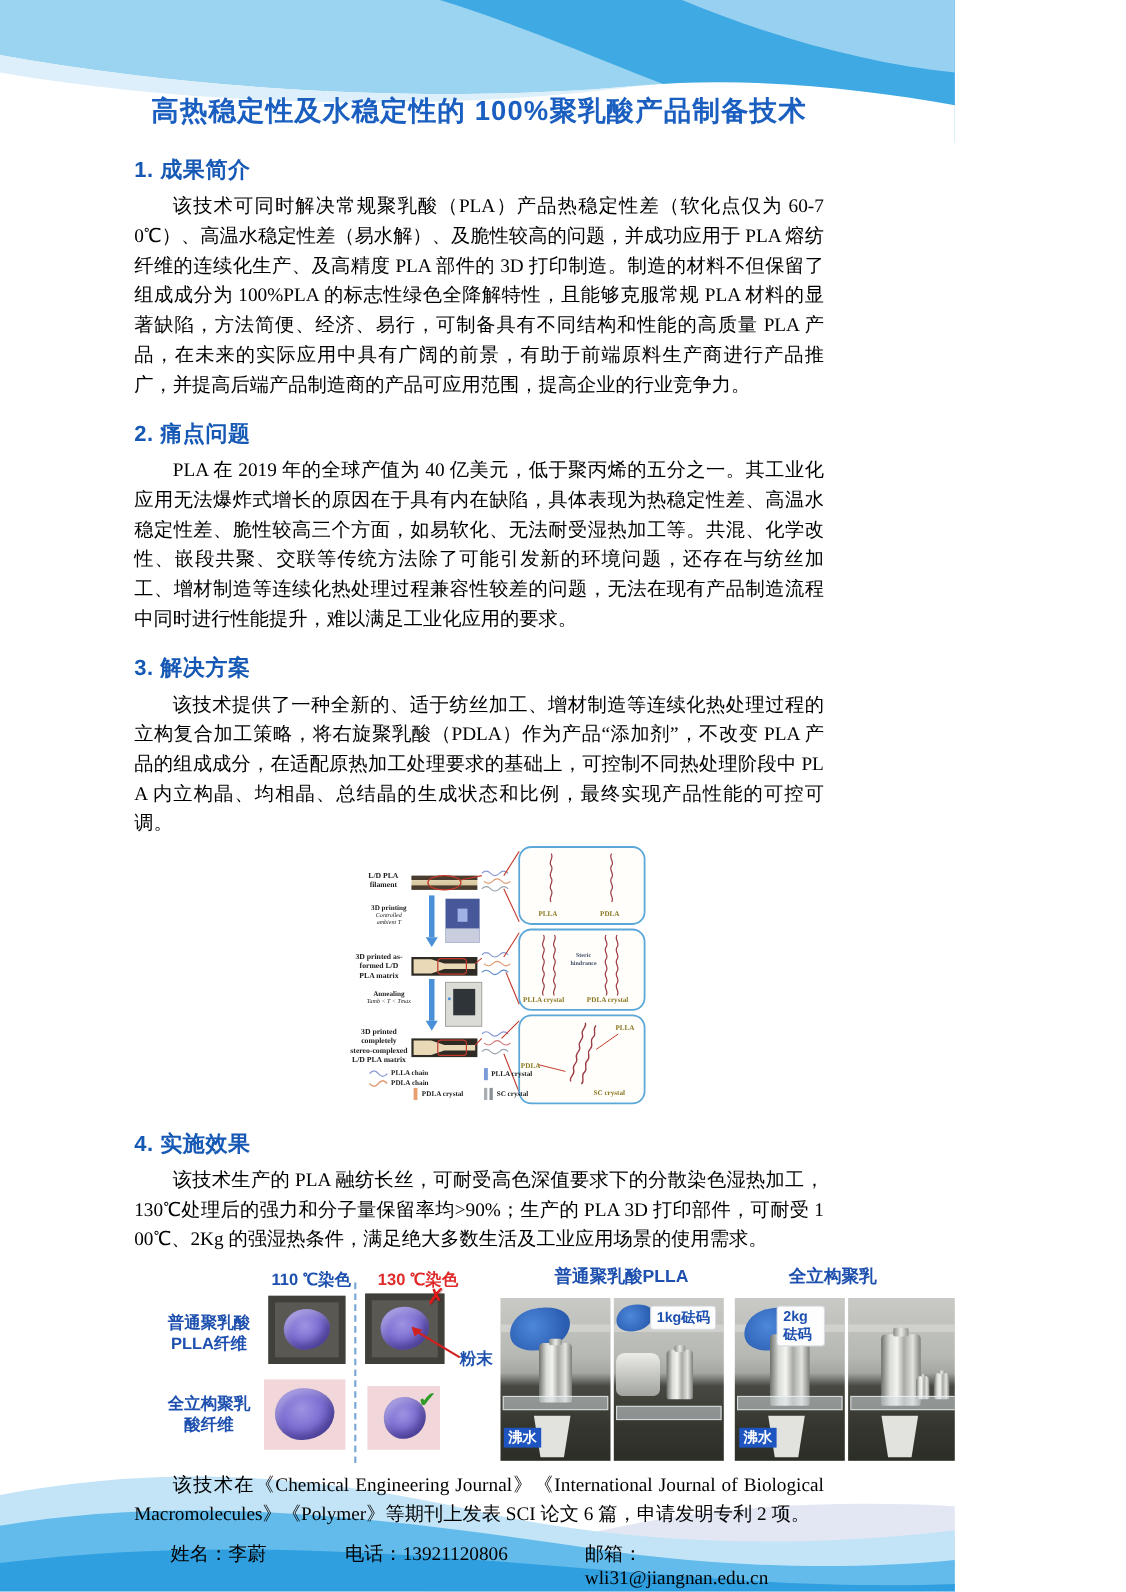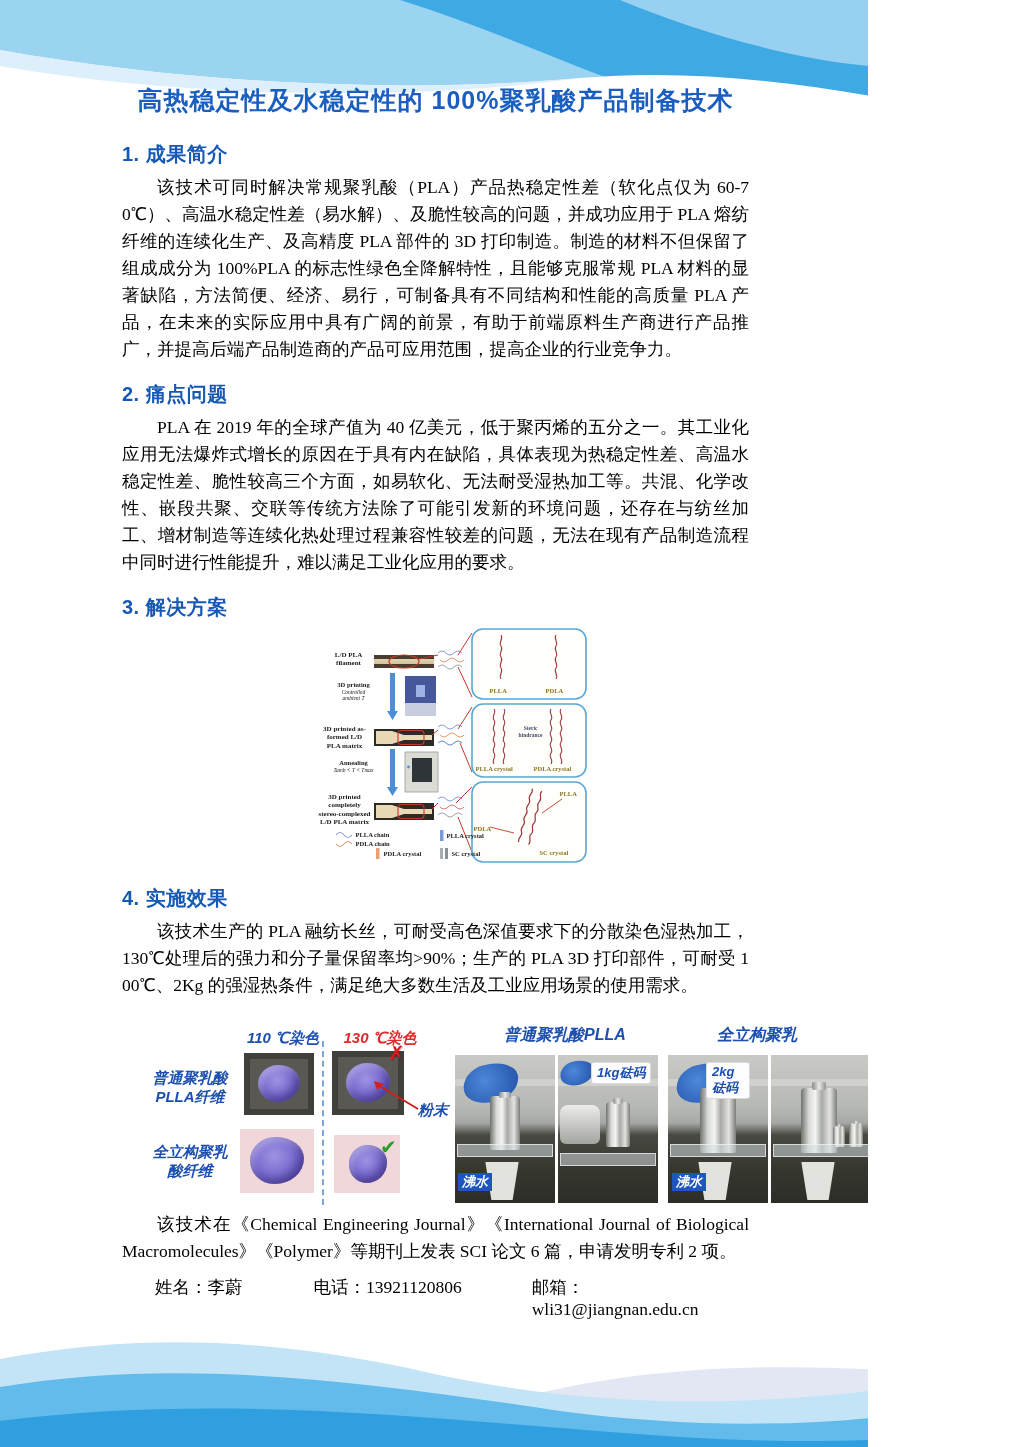--- a/index.html
+++ b/index.html
@@ -144,6 +144,7 @@
     <p class="para">PLA 在 2019 年的全球产值为 40 亿美元，低于聚丙烯的五分之一。其工业化应用无法爆炸式增长的原因在于具有内在缺陷，具体表现为热稳定性差、高温水稳定性差、脆性较高三个方面，如易软化、无法耐受湿热加工等。共混、化学改性、嵌段共聚、交联等传统方法除了可能引发新的环境问题，还存在与纺丝加工、增材制造等连续化热处理过程兼容性较差的问题，无法在现有产品制造流程中同时进行性能提升，难以满足工业化应用的要求。</p>
 
     <div class="sec-h">3. 解决方案</div>
+    <p class="para">该技术提供了一种全新的、适于纺丝加工、增材制造等连续化热处理过程的立构复合加工策略，将右旋聚乳酸（PDLA）作为产品“添加剂”，不改变 PLA 产品的组成成分，在适配原热加工处理要求的基础上，可控制不同热处理阶段中 PLA 内立构晶、均相晶、总结晶的生成状态和比例，最终实现产品性能的可控可调。</p>
 
     <div class="scheme-fig">
       <svg width="272" height="240" viewBox="0 0 272 240">

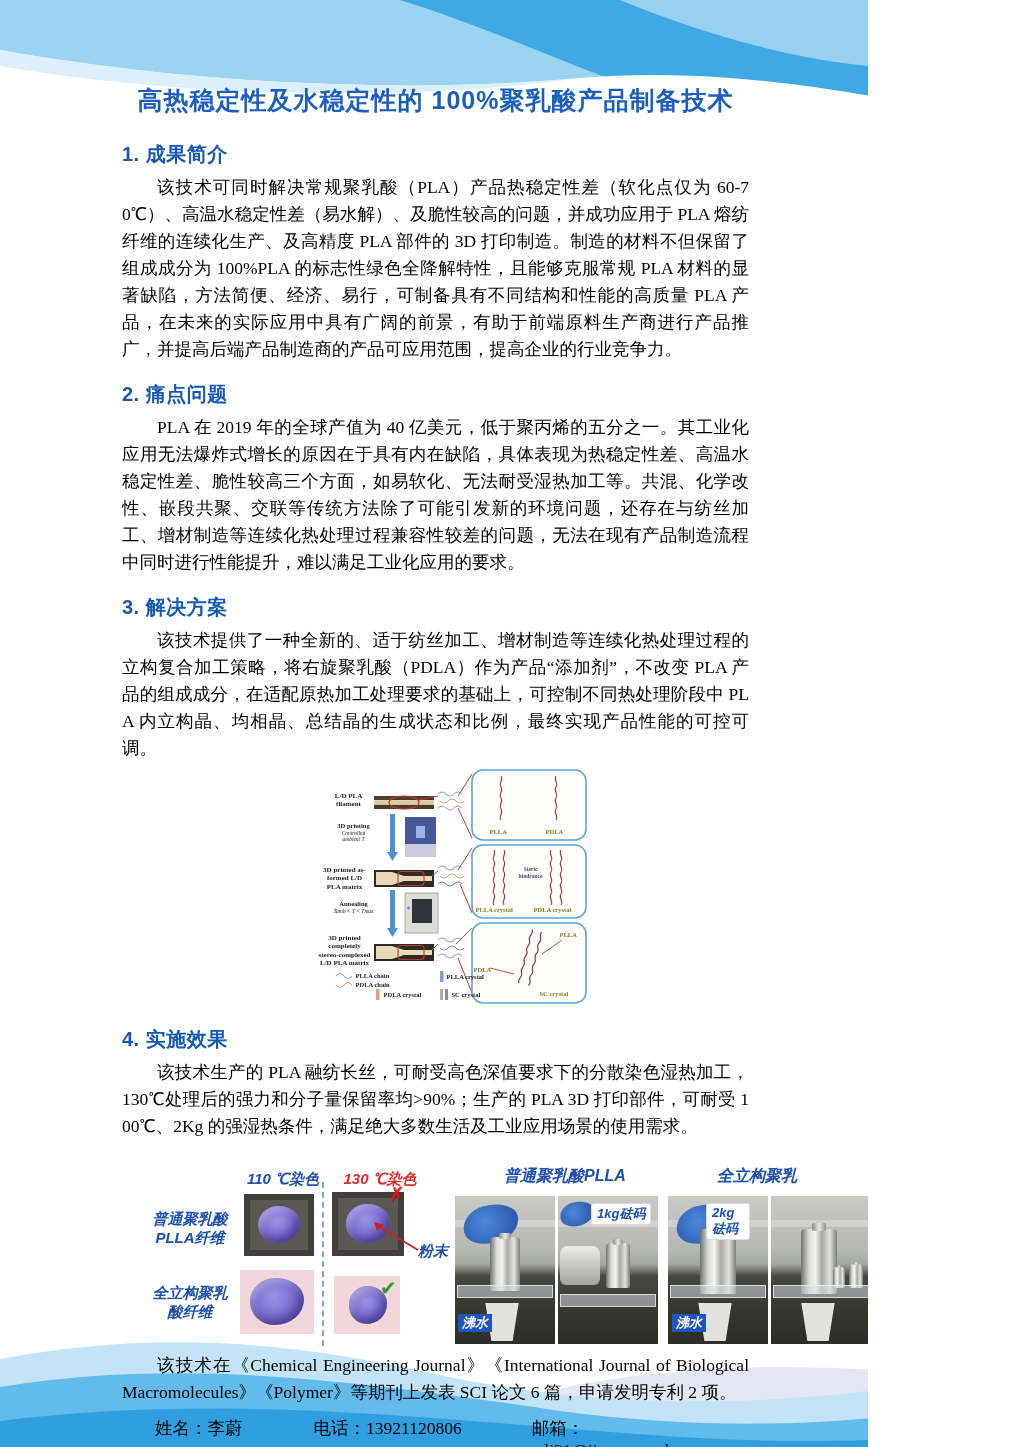--- a/index.html
+++ b/index.html
@@ -40,7 +40,7 @@
   .lbl-note  { font-size:5.5px; color:#44506a; }
 
   
-  .photos-fig { position:relative; height:188px; margin-top:24px;font-style:italic; }
+  .photos-fig { position:relative; height:188px; margin-top:8px; }
   .blue-b { color:#1d4fae; font-family:"Liberation Sans", sans-serif; font-weight:bold; }
   .red-b  { color:#e02a2a; font-family:"Liberation Sans", sans-serif; font-weight:bold; }
   .dye-head { position:absolute; top:6px; width:86px; text-align:center; font-size:15px; }

